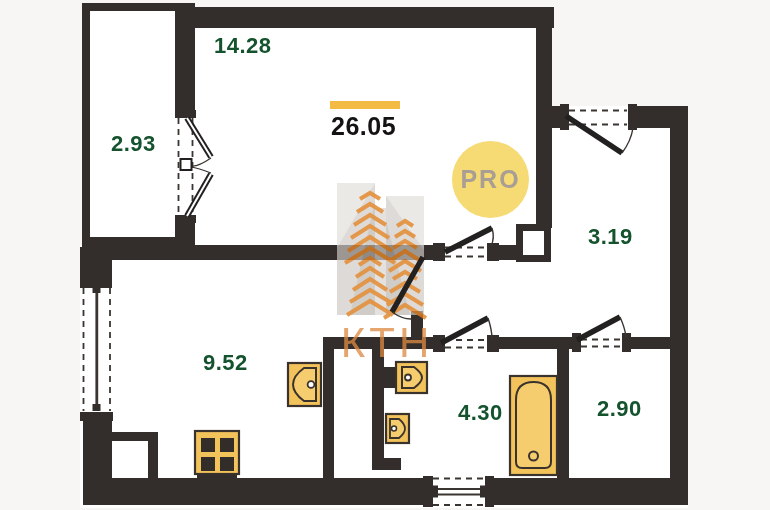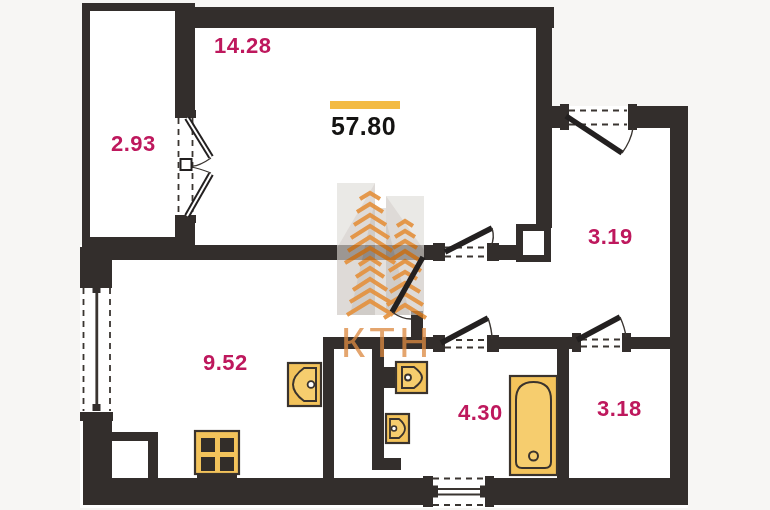--- a/index.html
+++ b/index.html
@@ -5,7 +5,7 @@
   html,body{margin:0;padding:0;background:#f7f6f4;font-family:"Liberation Sans",sans-serif;}
   #stage{position:relative;width:770px;height:510px;background:#f7f6f4;overflow:hidden;}
   #plan-svg{position:absolute;left:0;top:0;}
-  .room-label{position:absolute;color:#be185d;font-size:22px;font-weight:600;letter-spacing:0.5px;white-space:nowrap;}
+  .room-label{position:absolute;color:#14532d;font-size:22px;font-weight:600;letter-spacing:0.5px;white-space:nowrap;}
   .total-label{position:absolute;color:#141312;font-size:25px;font-weight:700;letter-spacing:0.5px;}
   .accent-bar{position:absolute;left:330px;top:101px;width:70px;height:8px;background:#f3bb44;}
   .pro-badge{position:absolute;left:452px;top:141px;width:77px;height:77px;border-radius:50%;

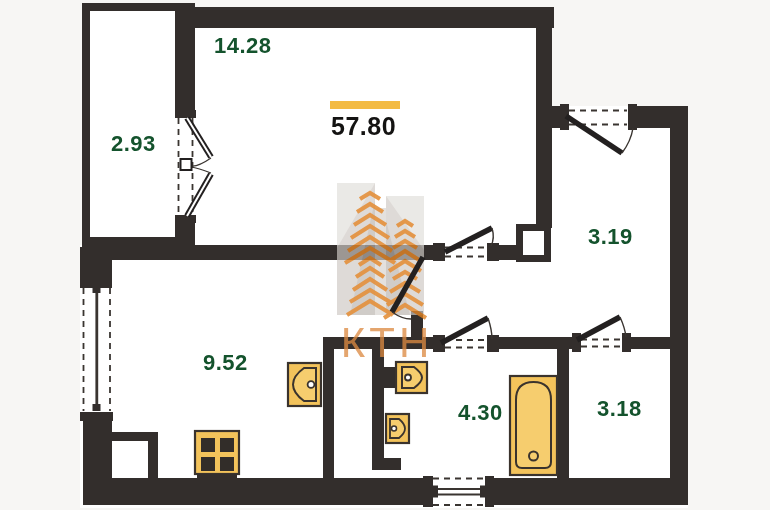--- a/index.html
+++ b/index.html
@@ -201,7 +201,7 @@
   <div class="room-label" style="left:214px;top:33px;">14.28</div>
   <div class="room-label" style="left:111px;top:103px;margin-top:28px;">2.93</div>
   <div class="accent-bar"></div>
-  <div class="total-label" style="left:331px;top:112px;">57.80</div>
+  <div class="total-label" style="left:331px;top:112px;">26.05</div>
   <div class="room-label" style="left:588px;top:224px;">3.19</div>
   <div class="room-label" style="left:203px;top:350px;">9.52</div>
   <div class="room-label" style="left:438px;top:400px;margin-left:20px;">4.30</div>

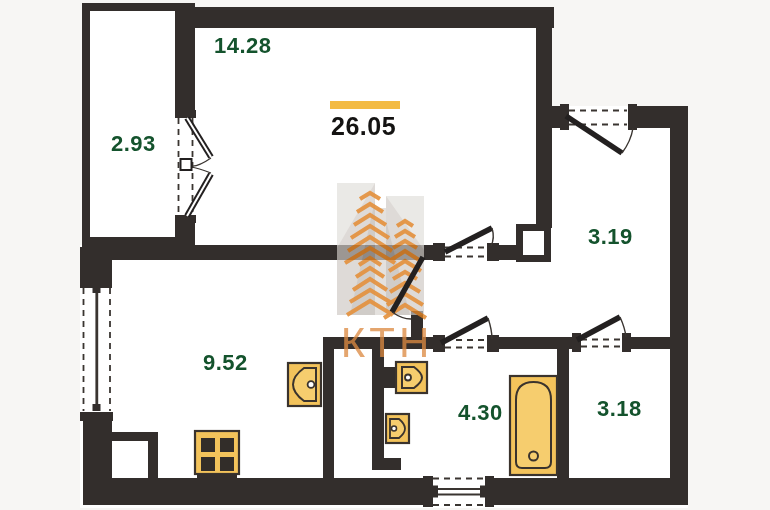--- a/index.html
+++ b/index.html
@@ -207,6 +207,9 @@
   <div class="room-label" style="left:438px;top:400px;margin-left:20px;">4.30</div>
   <div class="room-label" style="left:597px;top:396px;">3.18</div>
 
+  <div class="pro-badge">
+    <span>PRO</span>
+  </div>
 </div>
 
 </body></html>

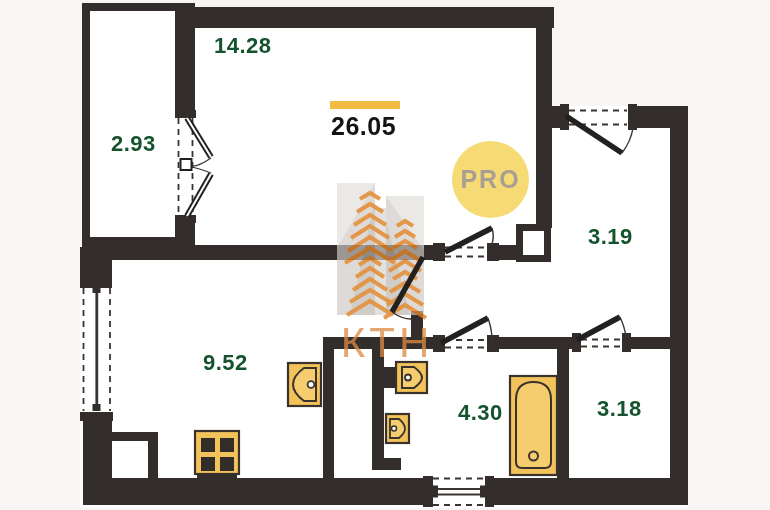--- a/index.html
+++ b/index.html
@@ -205,7 +205,7 @@
   <div class="room-label" style="left:588px;top:224px;">3.19</div>
   <div class="room-label" style="left:203px;top:350px;">9.52</div>
   <div class="room-label" style="left:438px;top:400px;margin-left:20px;">4.30</div>
-  <div class="room-label" style="left:597px;top:396px;">3.18</div>
+  <div class="room-label" style="left:597px;top:396px;">2.90</div>
 
   <div class="pro-badge">
     <span>PRO</span>

